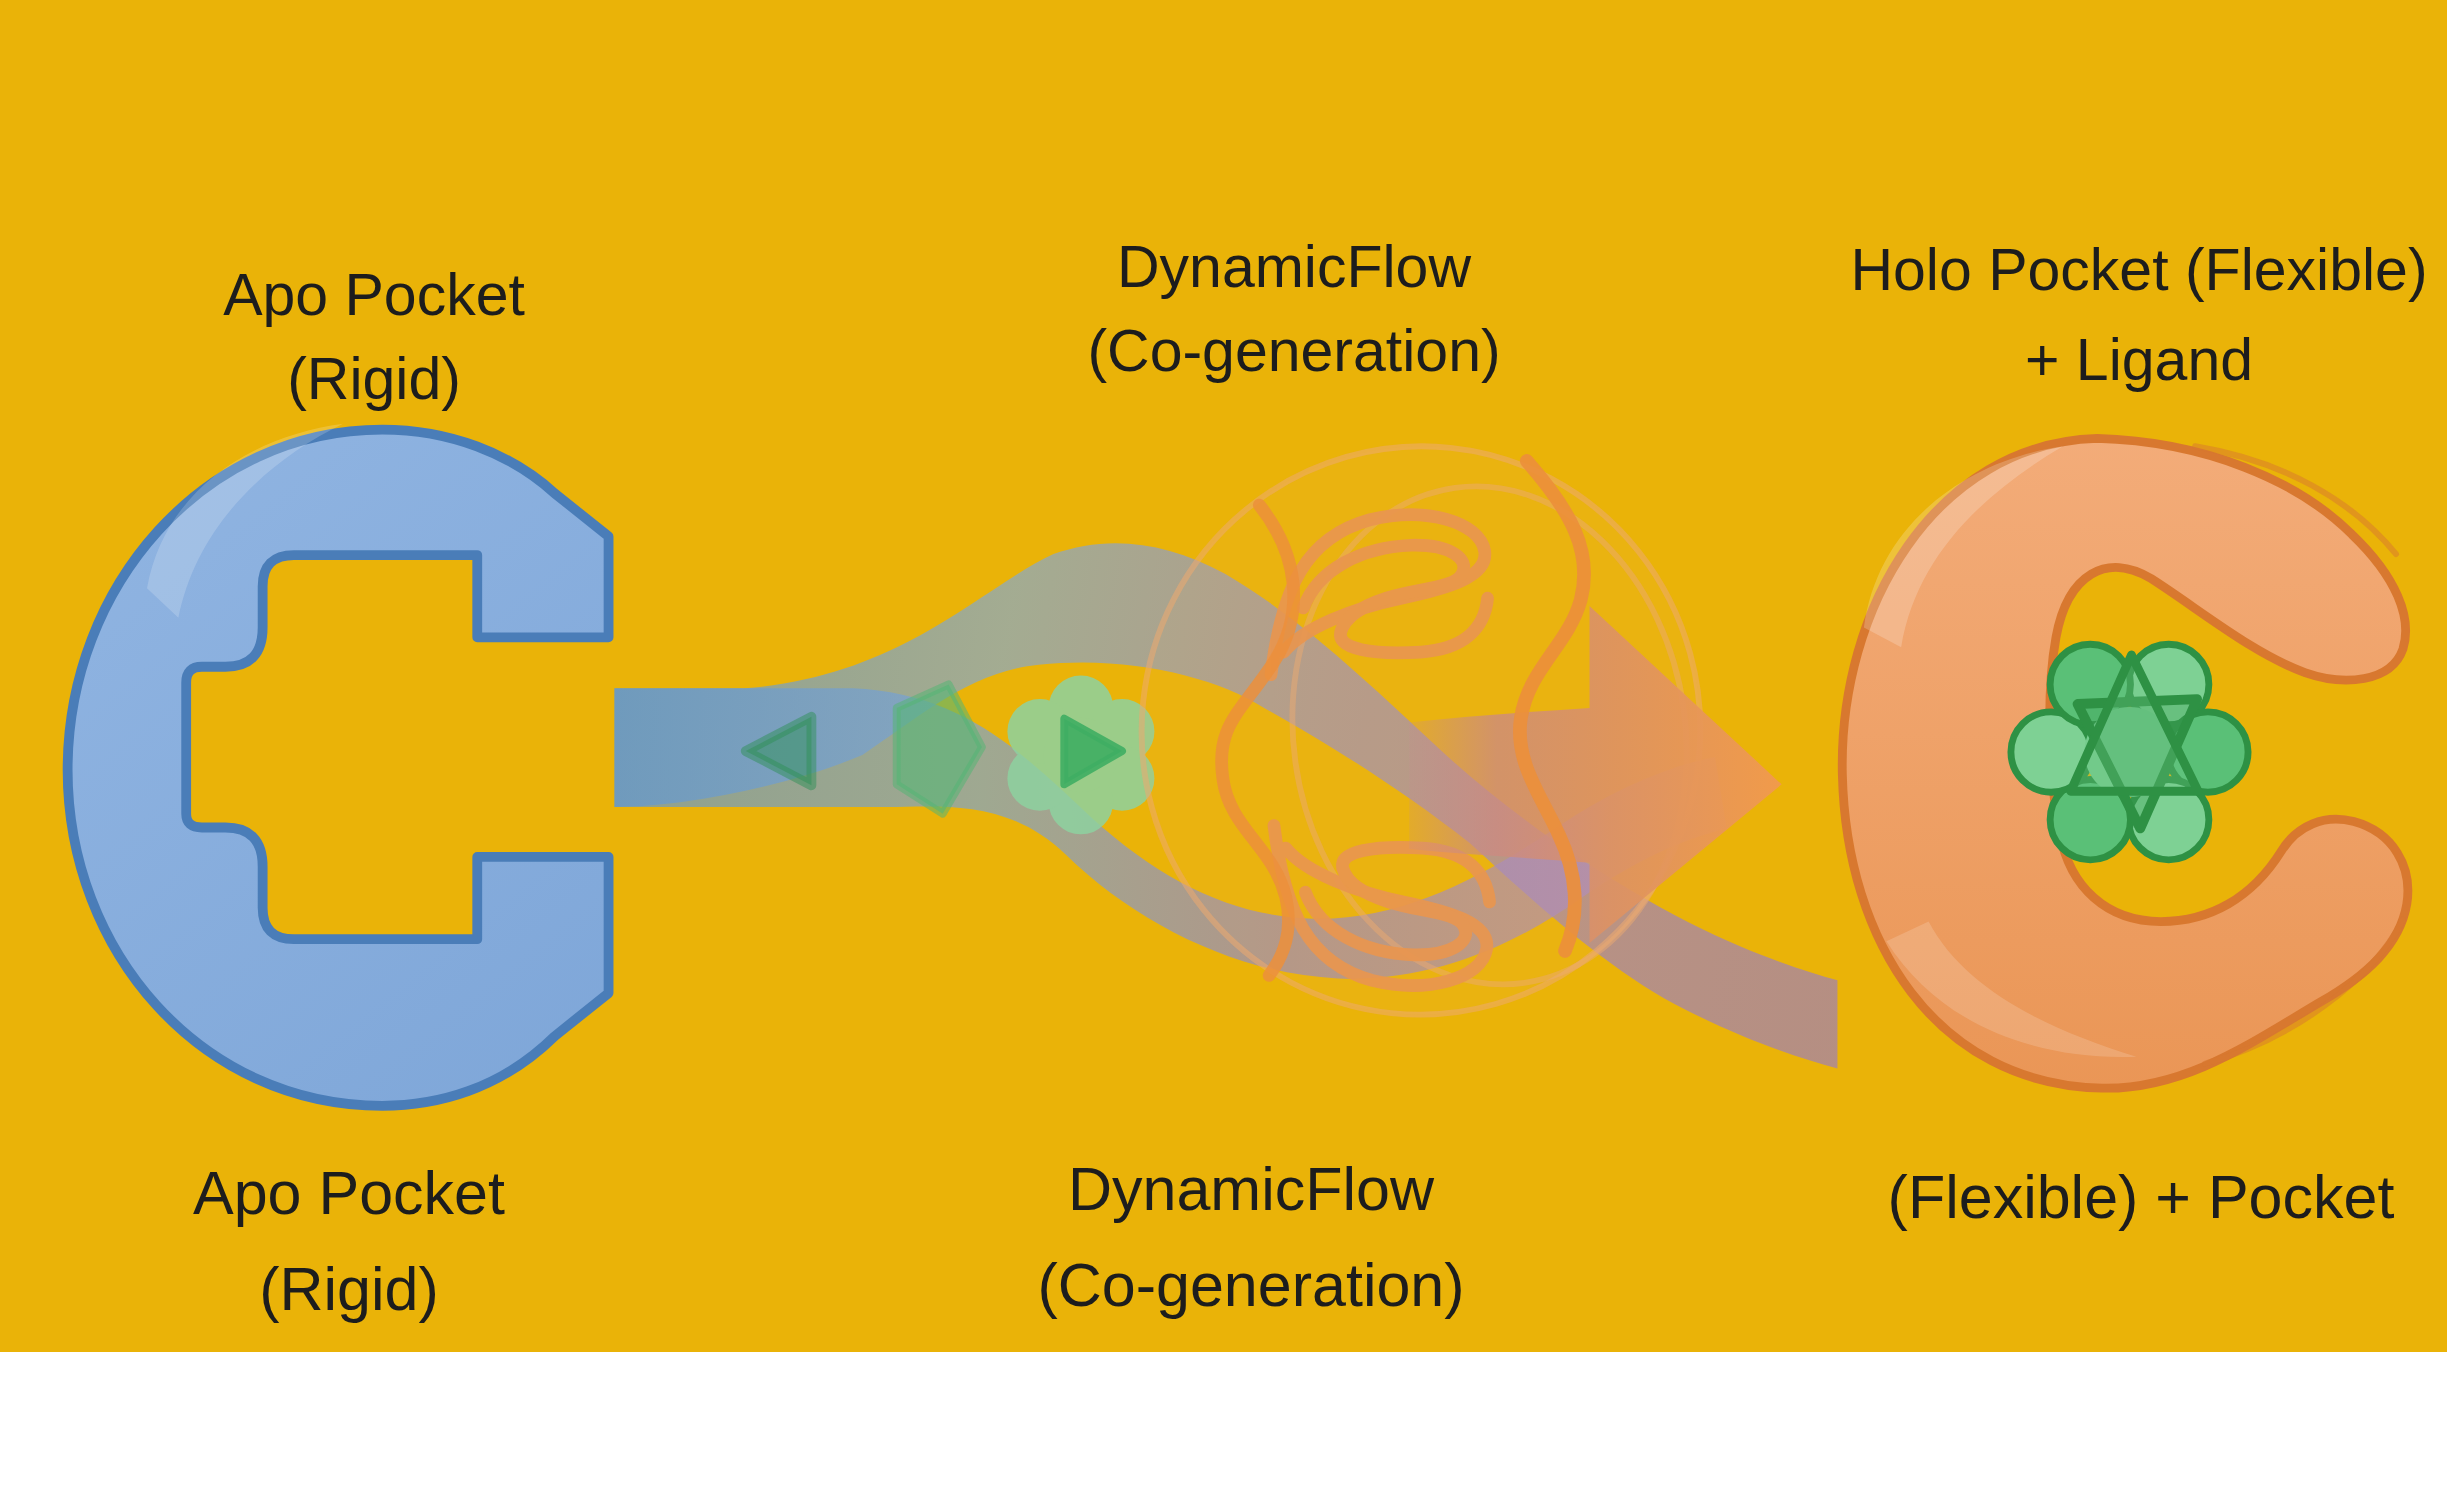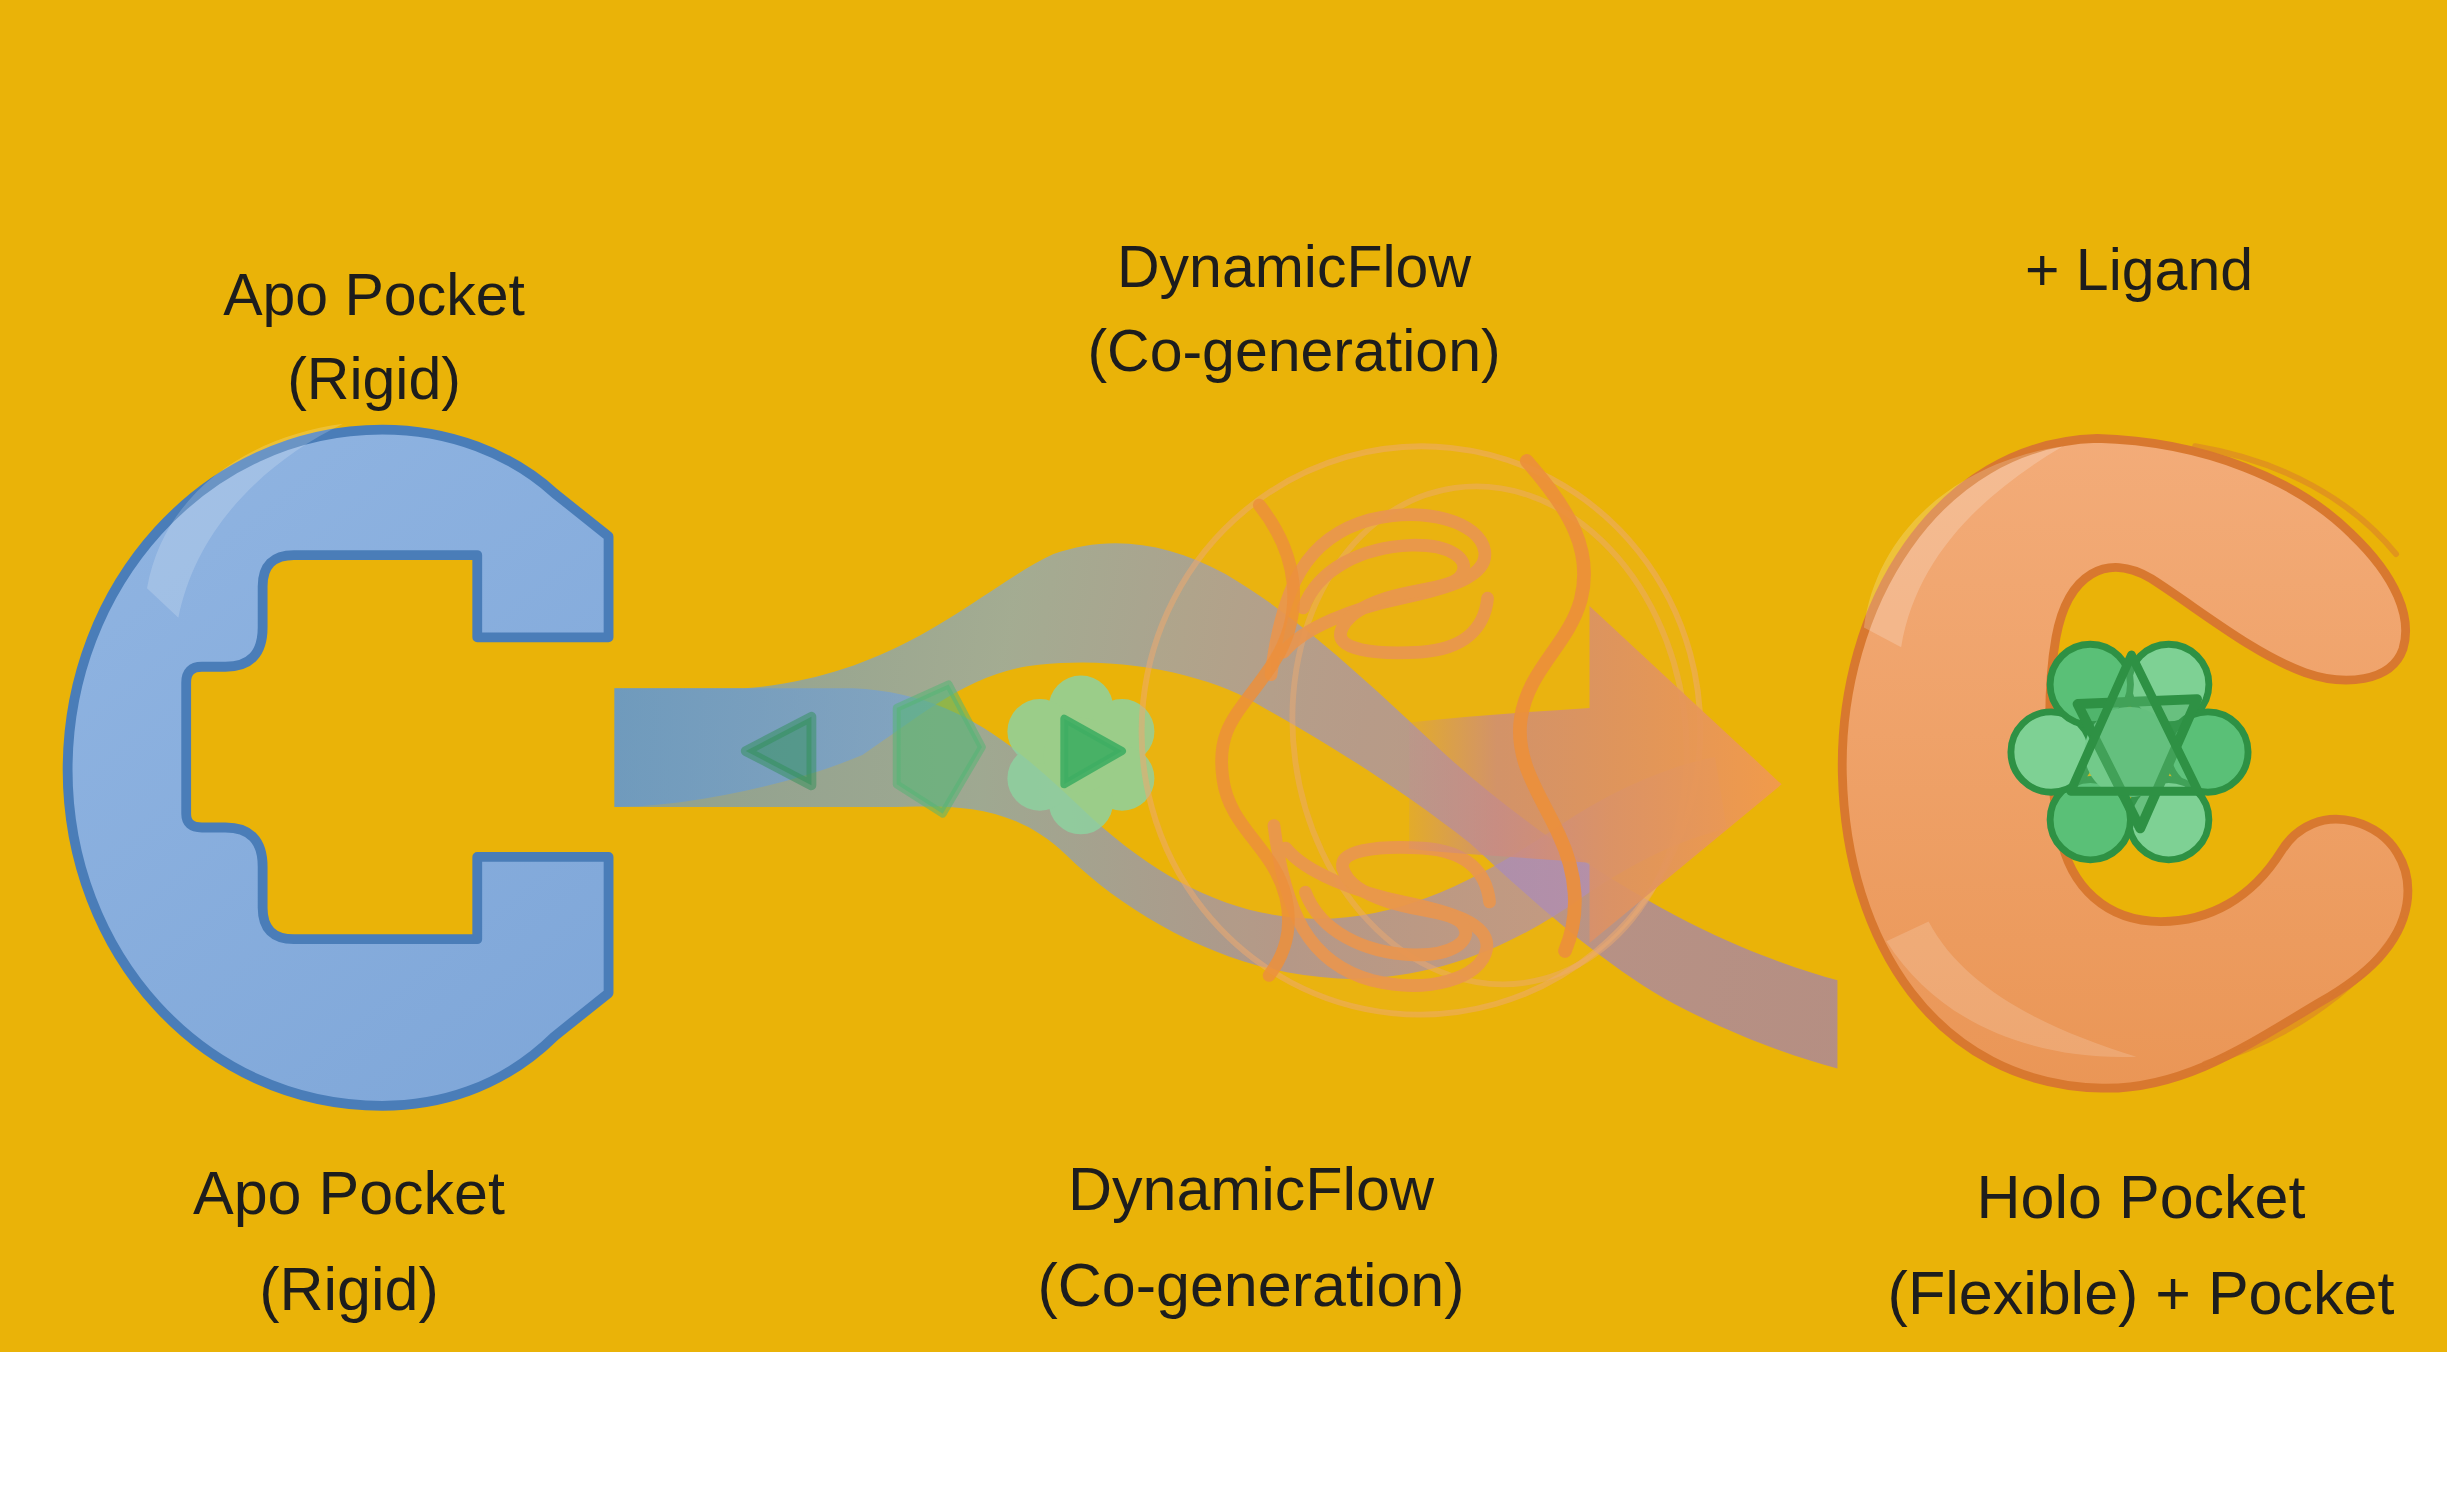--- a/index.html
+++ b/index.html
@@ -208,6 +208,7 @@
     <div>(Co-generation)</div>
   </div>
   <div class="lbl lbl-top" id="holo-top">
+    <div>Holo Pocket (Flexible)</div>
     <div>+ Ligand</div>
   </div>
   <div class="lbl lbl-bottom" id="apo-bottom">

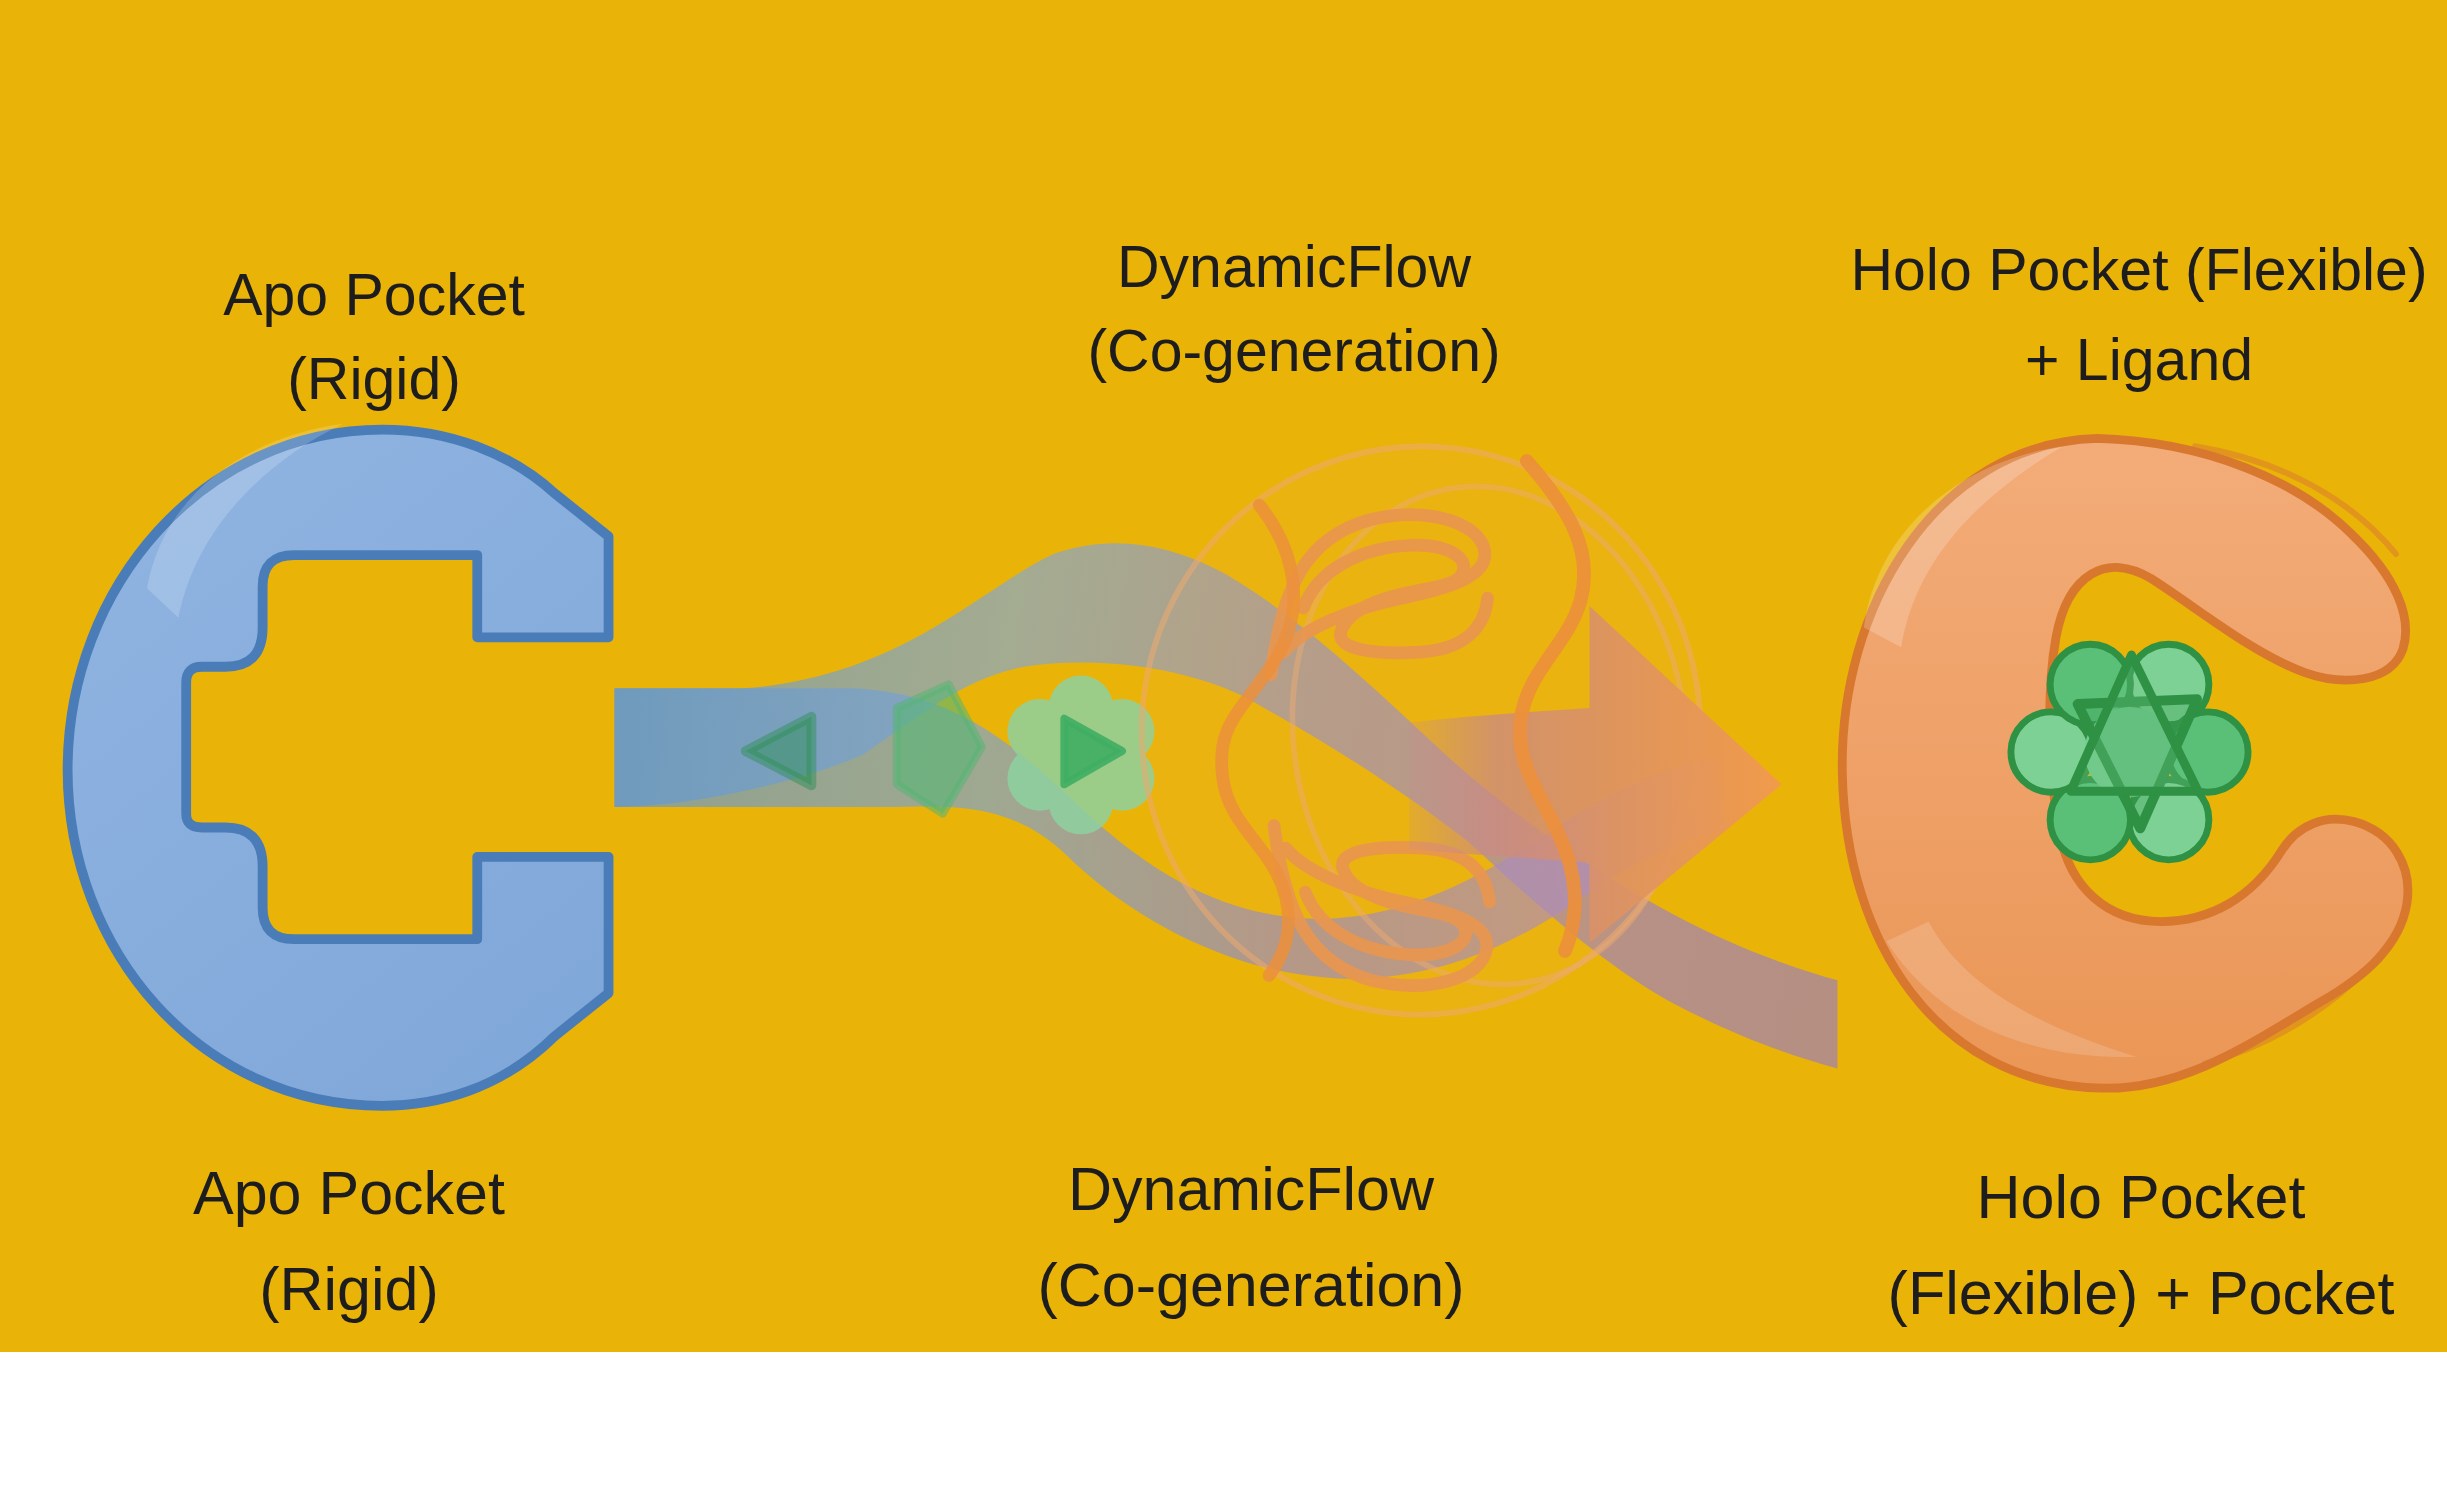--- a/index.html
+++ b/index.html
@@ -220,7 +220,6 @@
     <div>(Co-generation)</div>
   </div>
   <div class="lbl lbl-bottom" id="holo-bottom">
-    <div>Holo Pocket</div>
     <div>(Flexible) + Pocket</div>
   </div>
 

